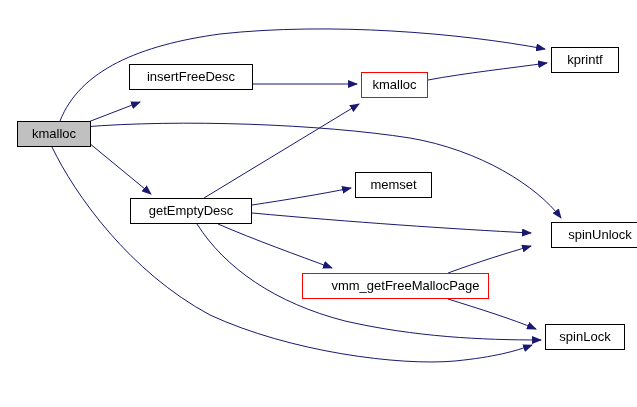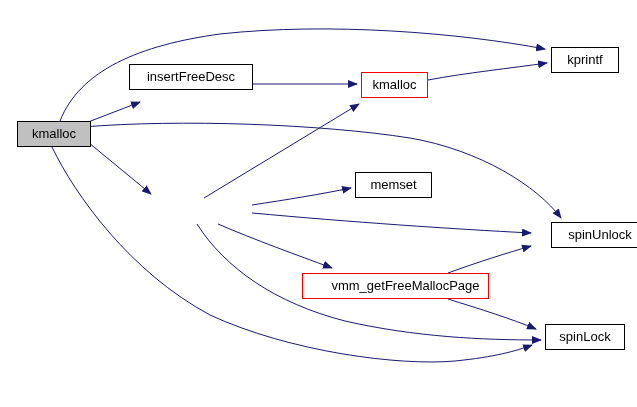--- a/index.html
+++ b/index.html
@@ -83,6 +83,7 @@
 
   <div id="n-kprintf" class="node">kprintf</div>
 
+  <div id="n-getEmptyDesc" class="node">getEmptyDesc</div>
 
   <div id="n-memset" class="node">memset</div>
 

